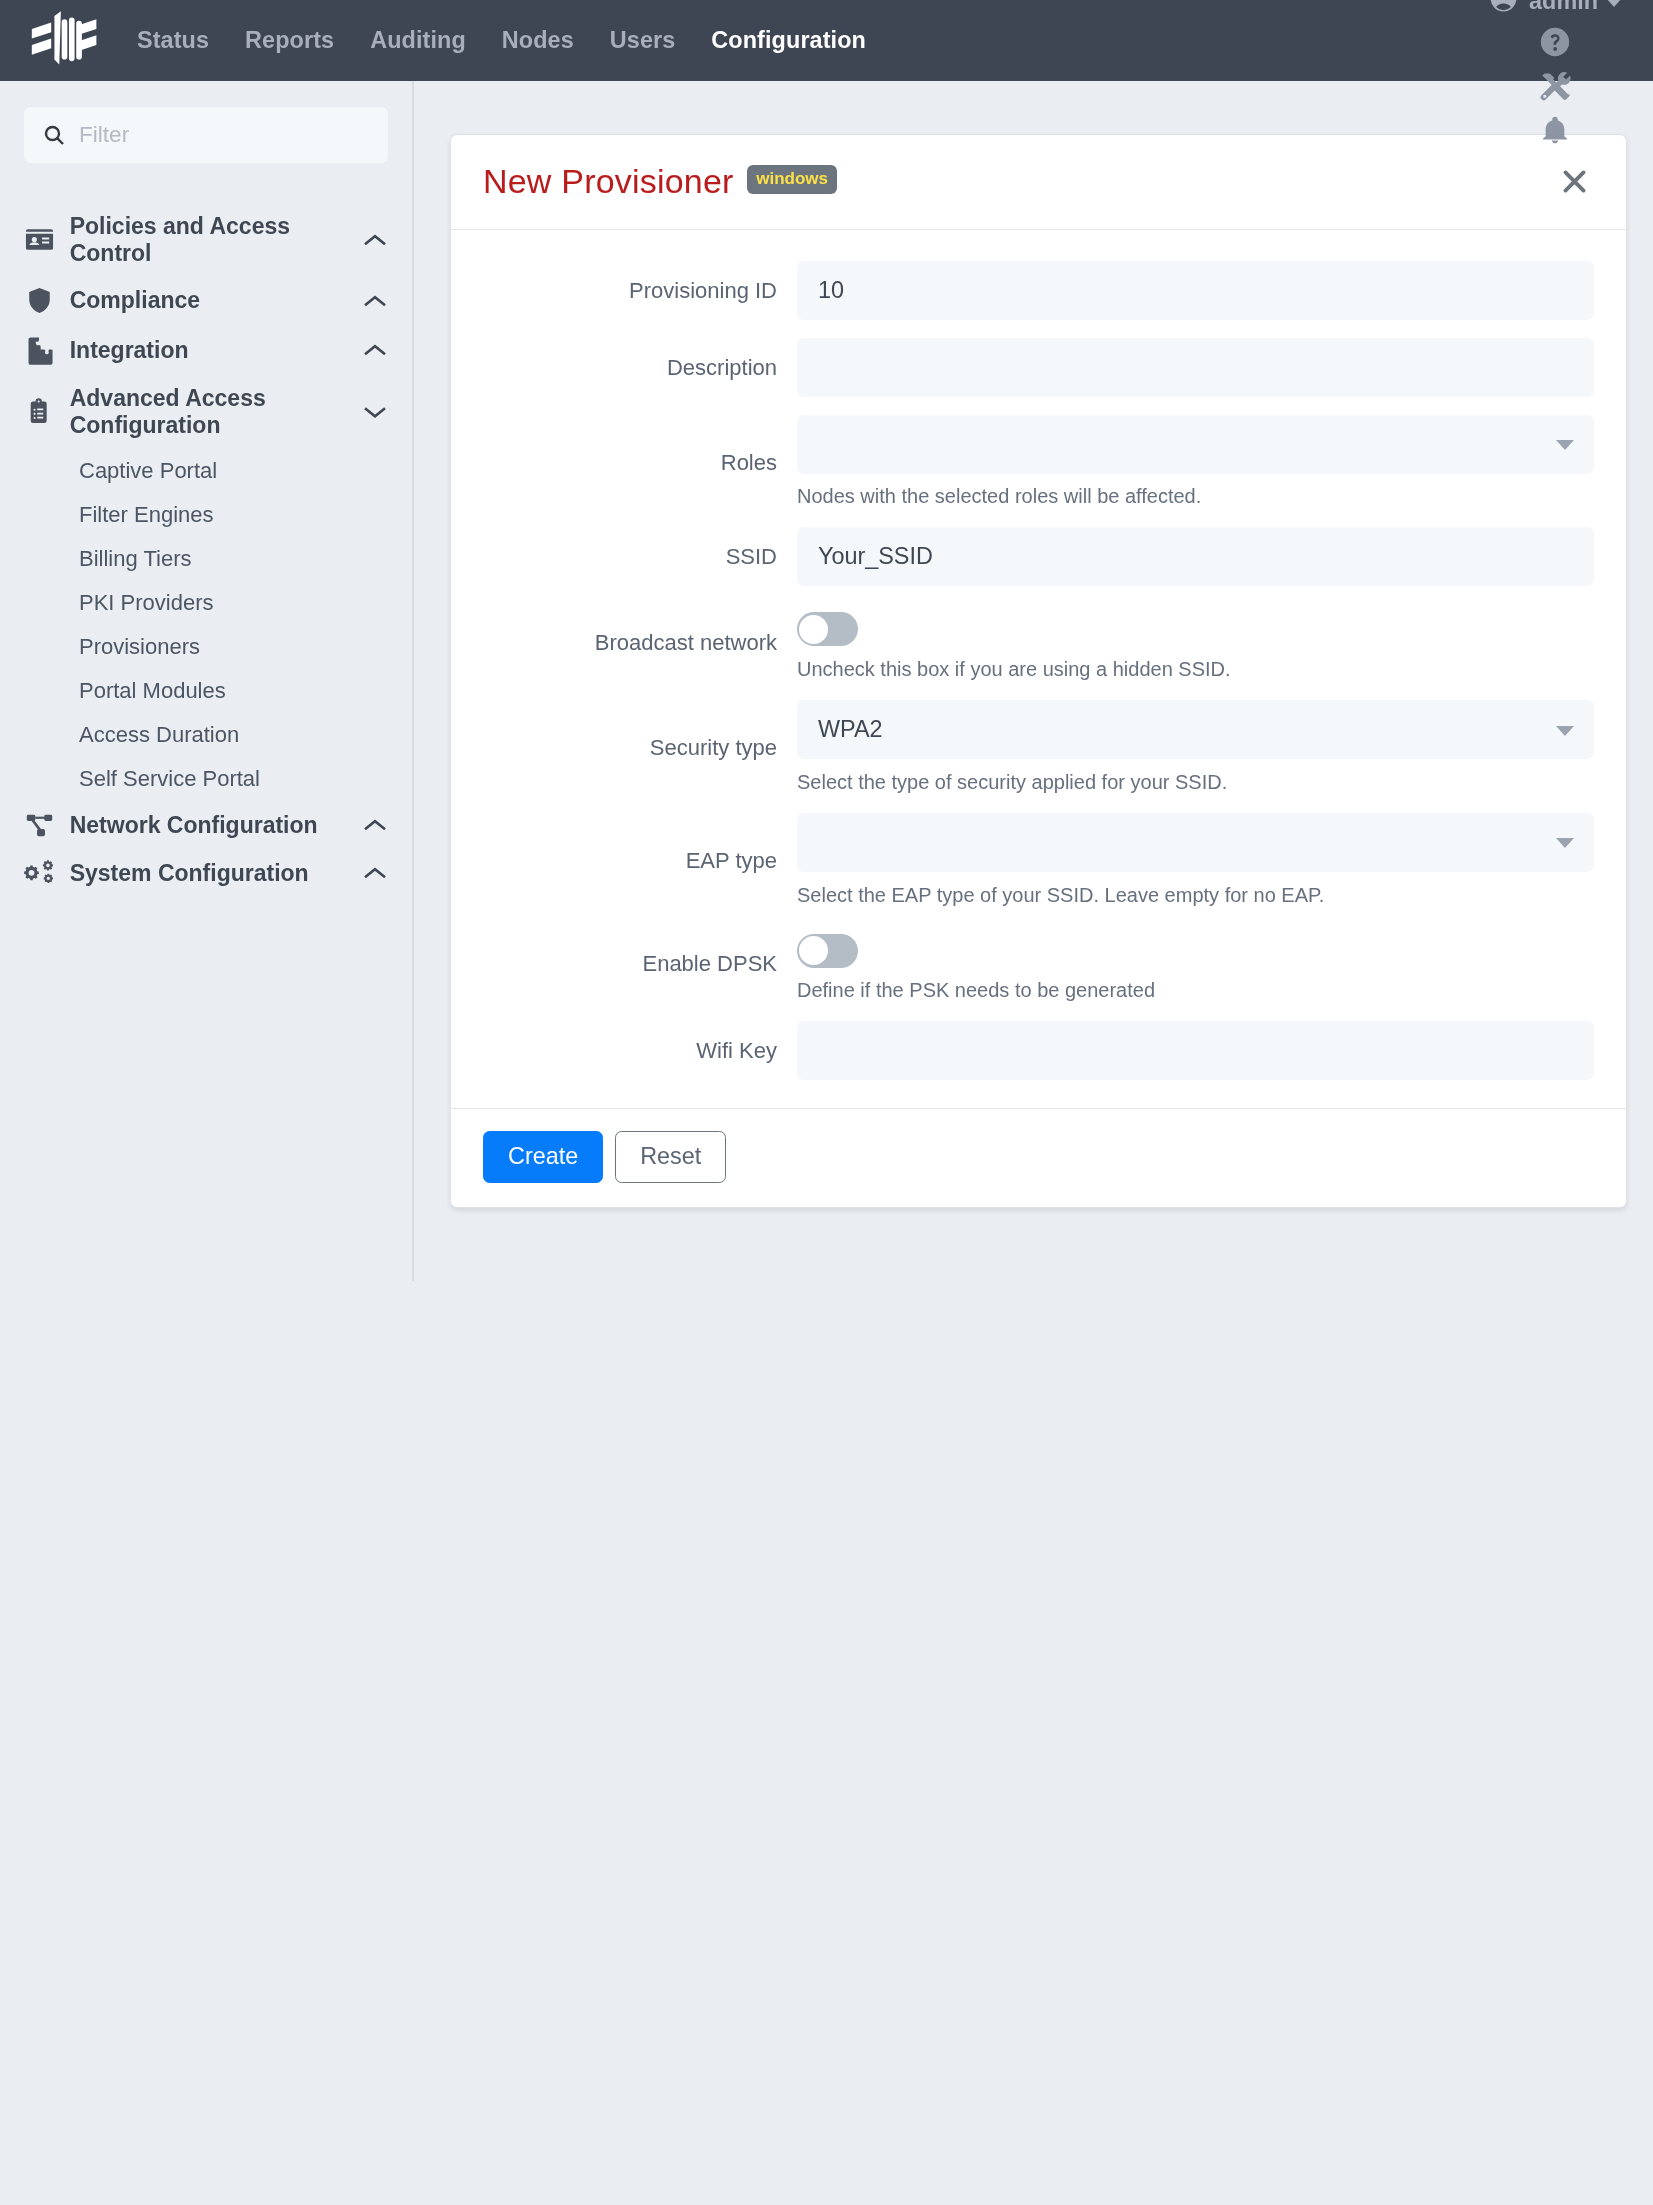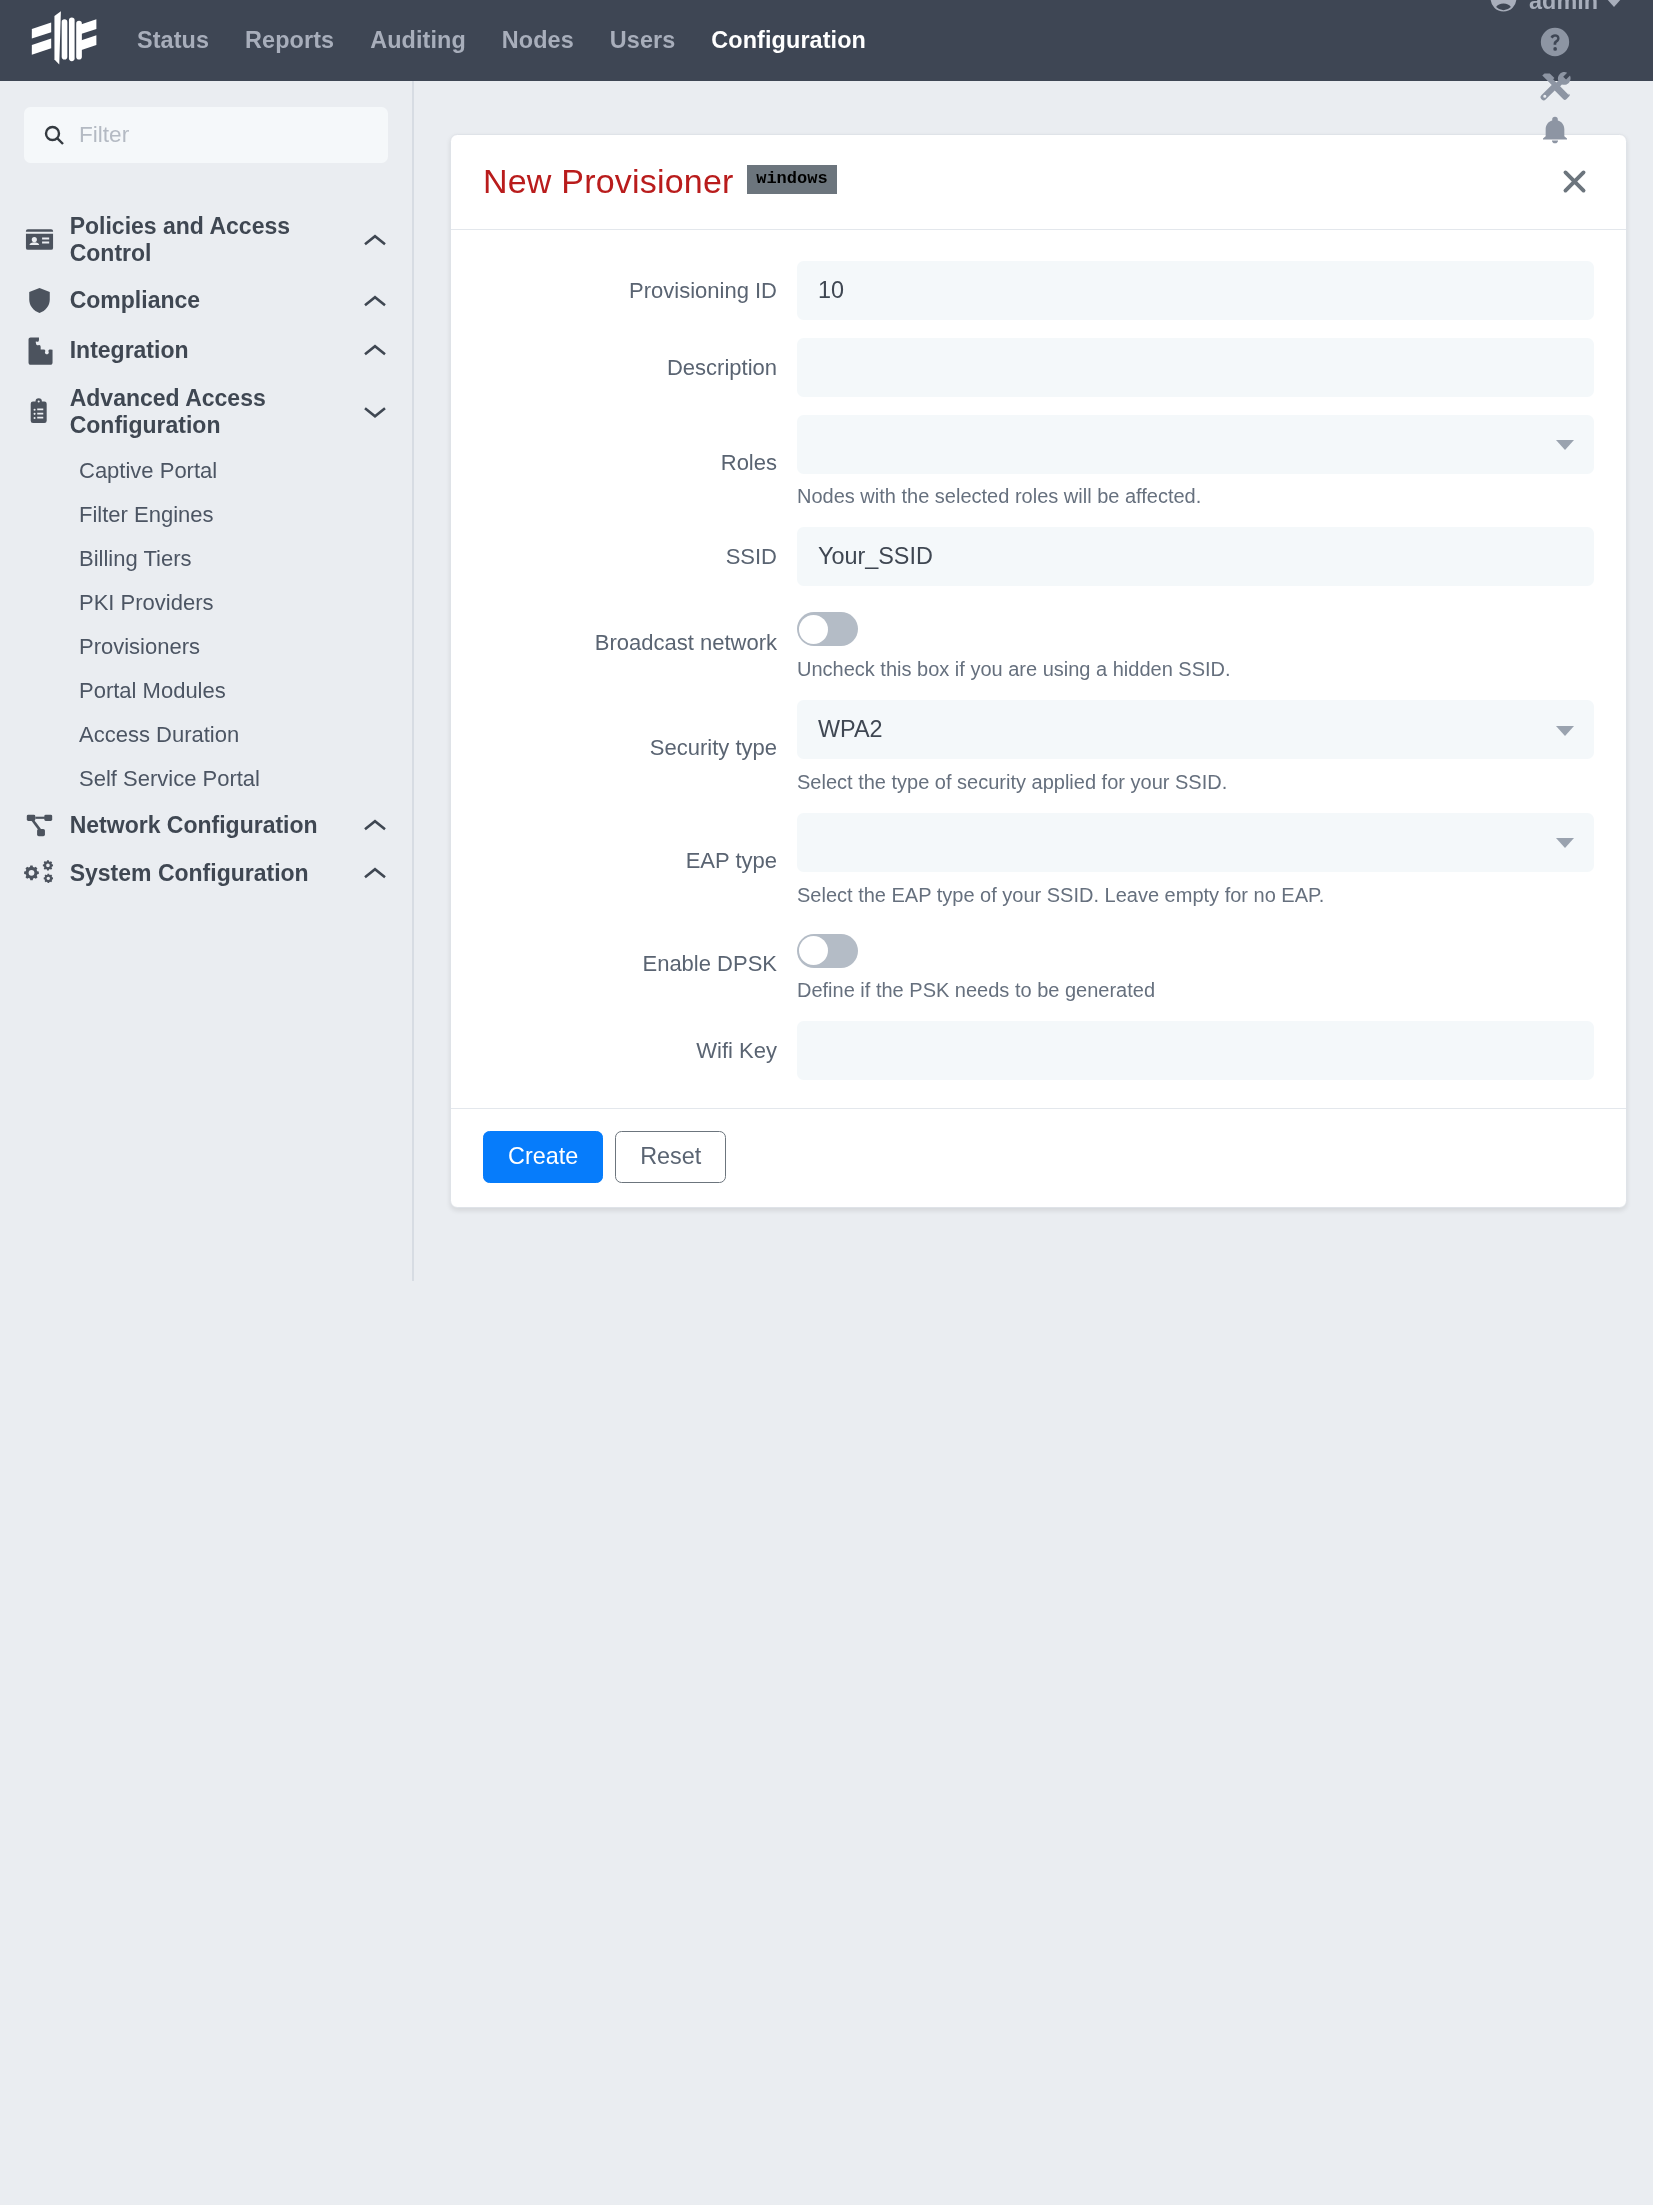--- a/index.html
+++ b/index.html
@@ -150,13 +150,13 @@
     letter-spacing:0.2px;
   }
   .tag{
-    background:#6c757d;color:#000000;
+    background:#6c757d;color:#fde047;
     font-size:17px;font-weight:bold;
-    border-radius:0;
+    border-radius:6px;
     padding:4.8px 9px 6.5px;
     margin-left:13.7px;
     line-height:1;
-    position:relative;top:-2.4px;font-family:Liberation Mono, monospace;
+    position:relative;top:-2.4px;
   }
   .close-x{
     margin-left:auto;

